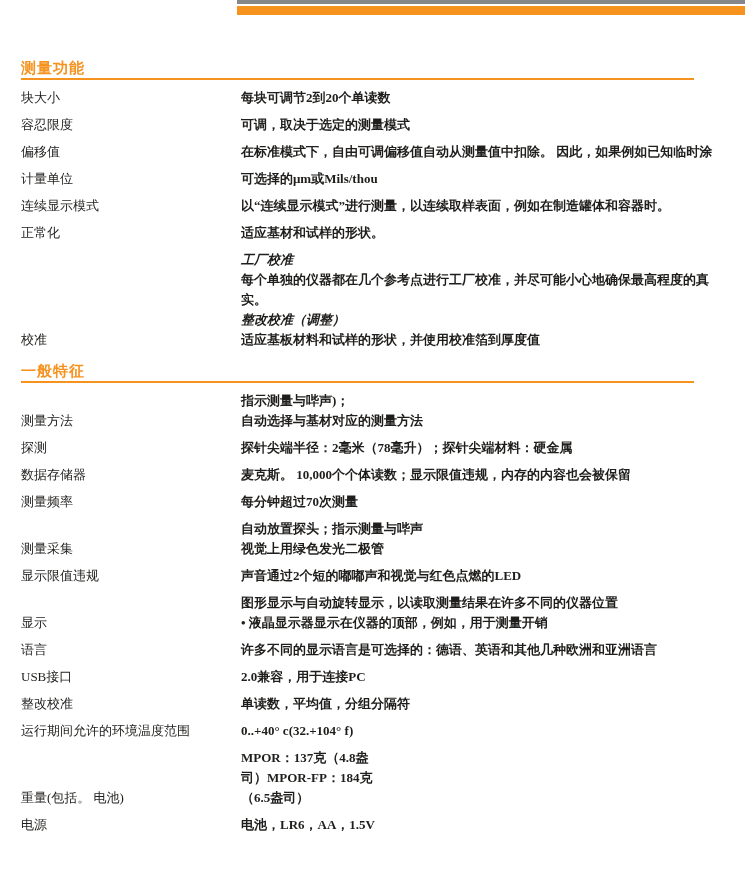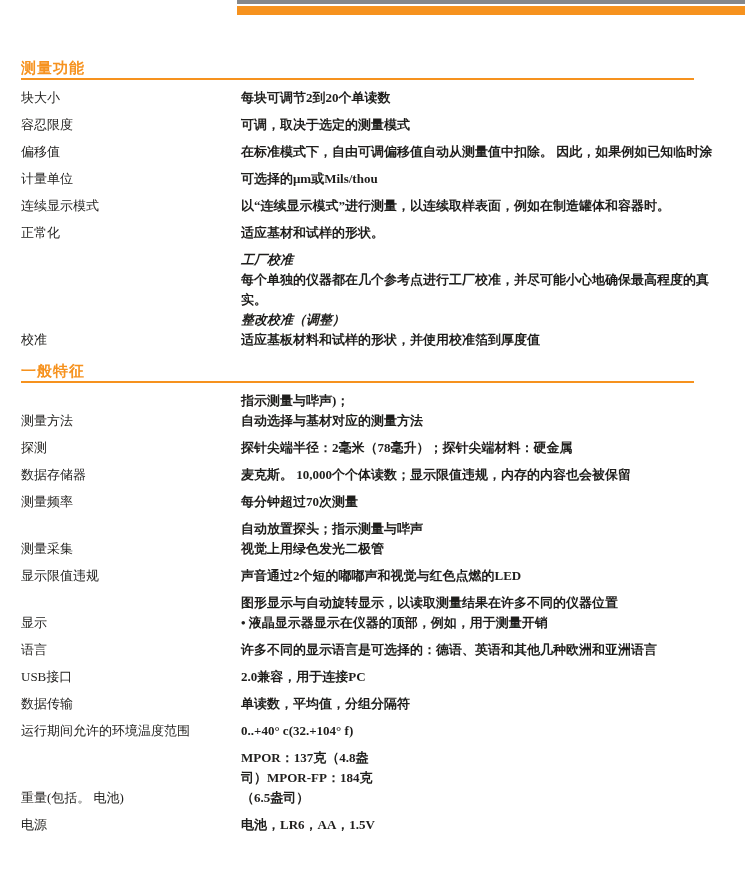--- a/index.html
+++ b/index.html
@@ -188,7 +188,7 @@
         </div>
       </div>
       <div class="row">
-        <div class="label">数据传输</div>
+        <div class="label">整改校准</div>
         <div class="value">
           <div class="line">单读数，平均值，分组分隔符</div>
         </div>

